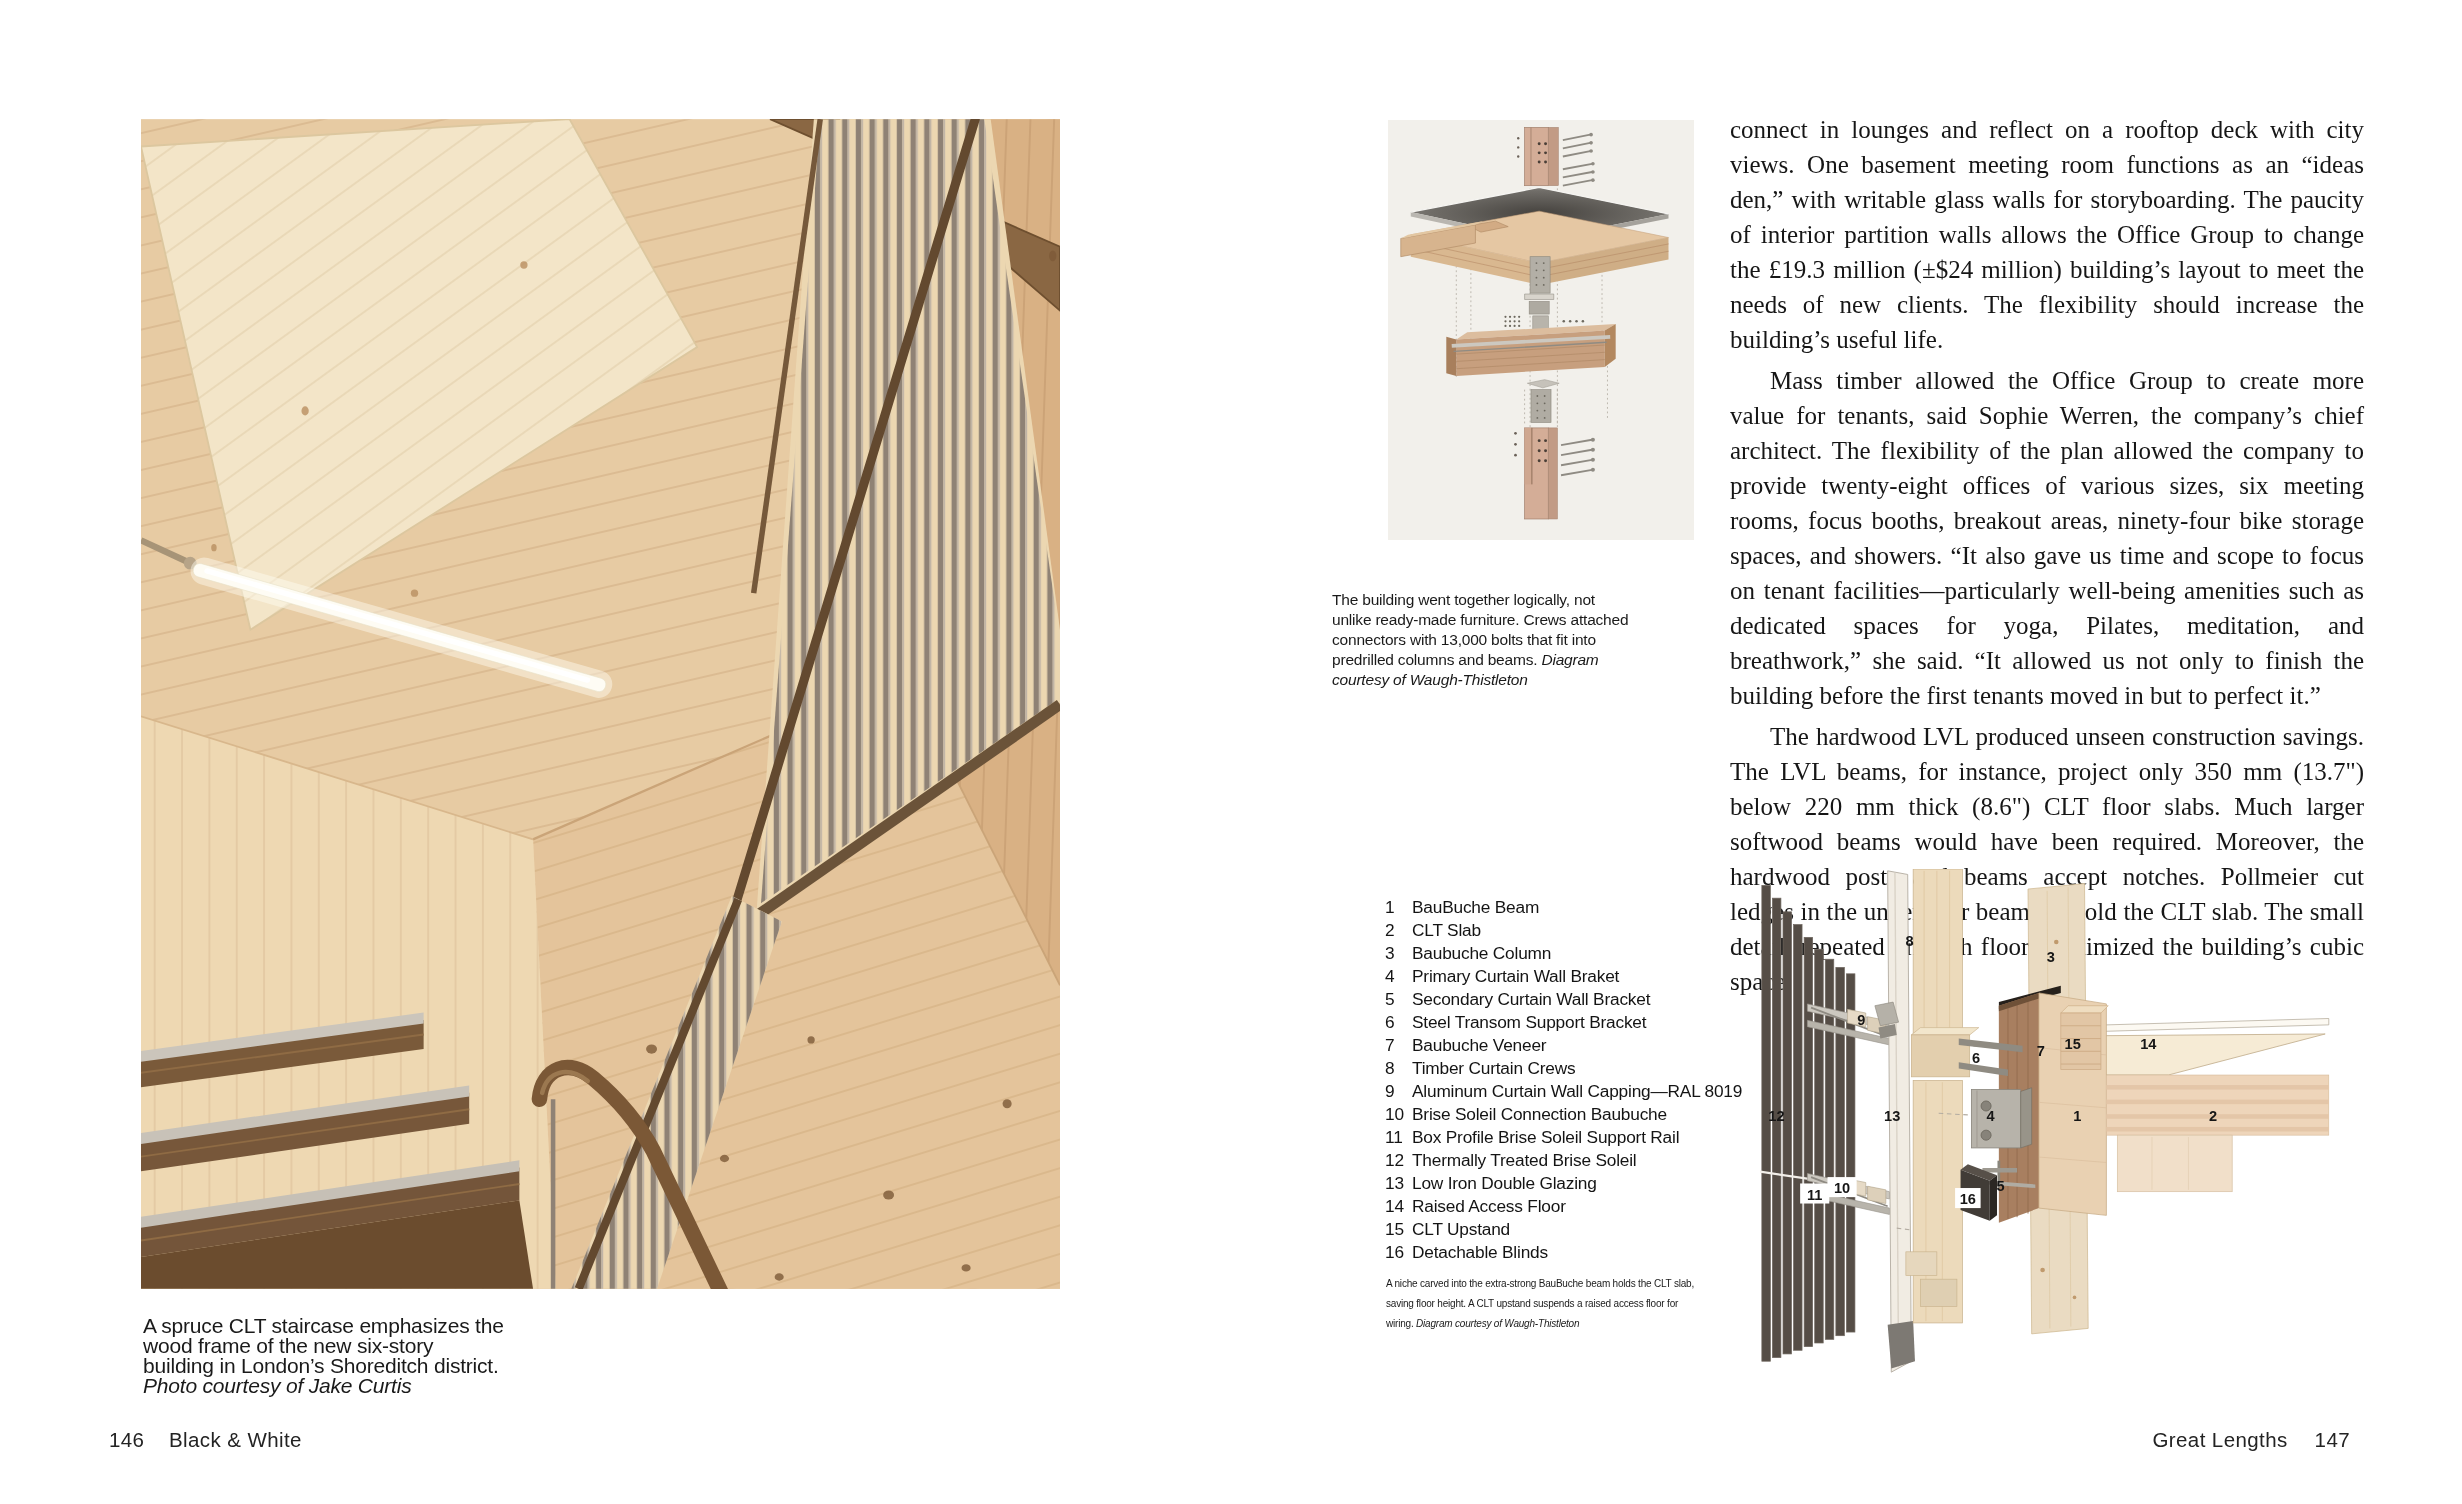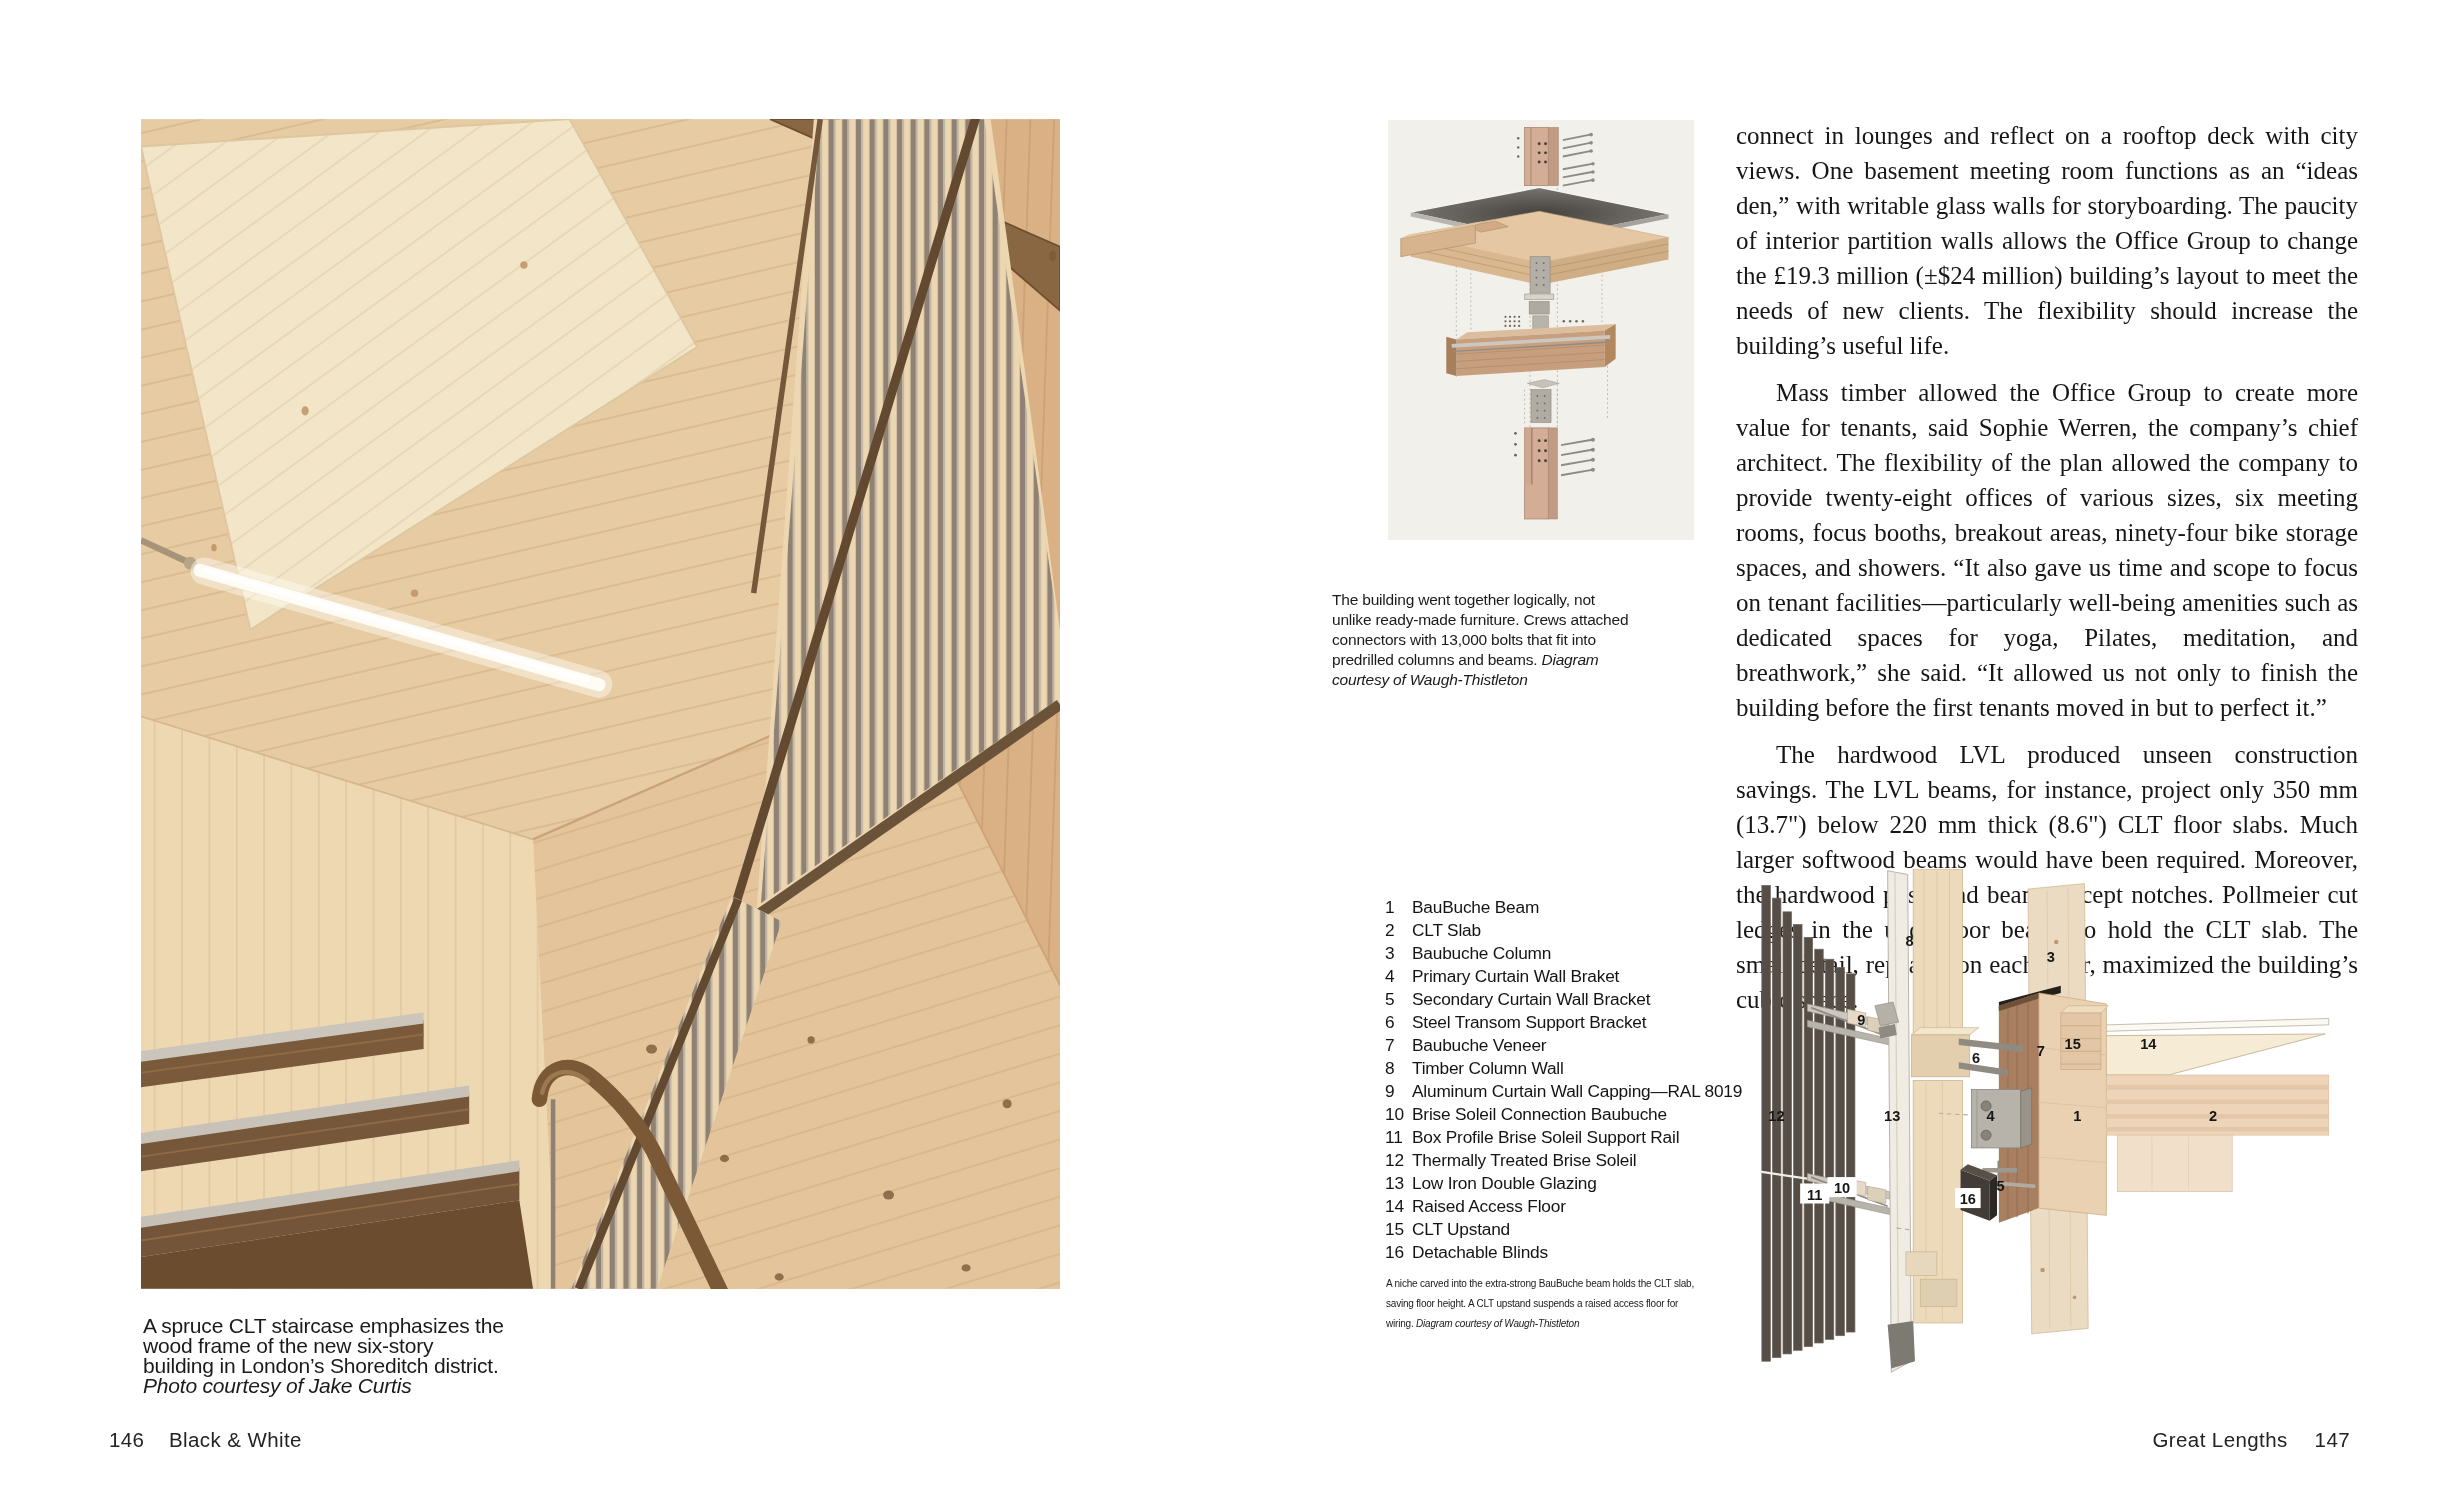--- a/index.html
+++ b/index.html
@@ -17,7 +17,7 @@
   #diagram1-caption{left:1332px;top:590px;width:303px;font-size:15.5px;line-height:20px;letter-spacing:-0.2px;}
   #body-text{left:1724px;top:106px;width:646px;font-family:"Liberation Serif",serif;
              font-size:25px;line-height:35px;text-align:justify;color:#161616;}
-  #body-text p{margin:12px;text-indent:40px;}
+  #body-text p{margin:6px;text-indent:40px;}
   #body-text p.first{text-indent:0;}
   #parts-list{left:1385px;top:896px;font-size:17.3px;line-height:23px;letter-spacing:-0.2px;color:#141414;}
   .prow{display:flex;}

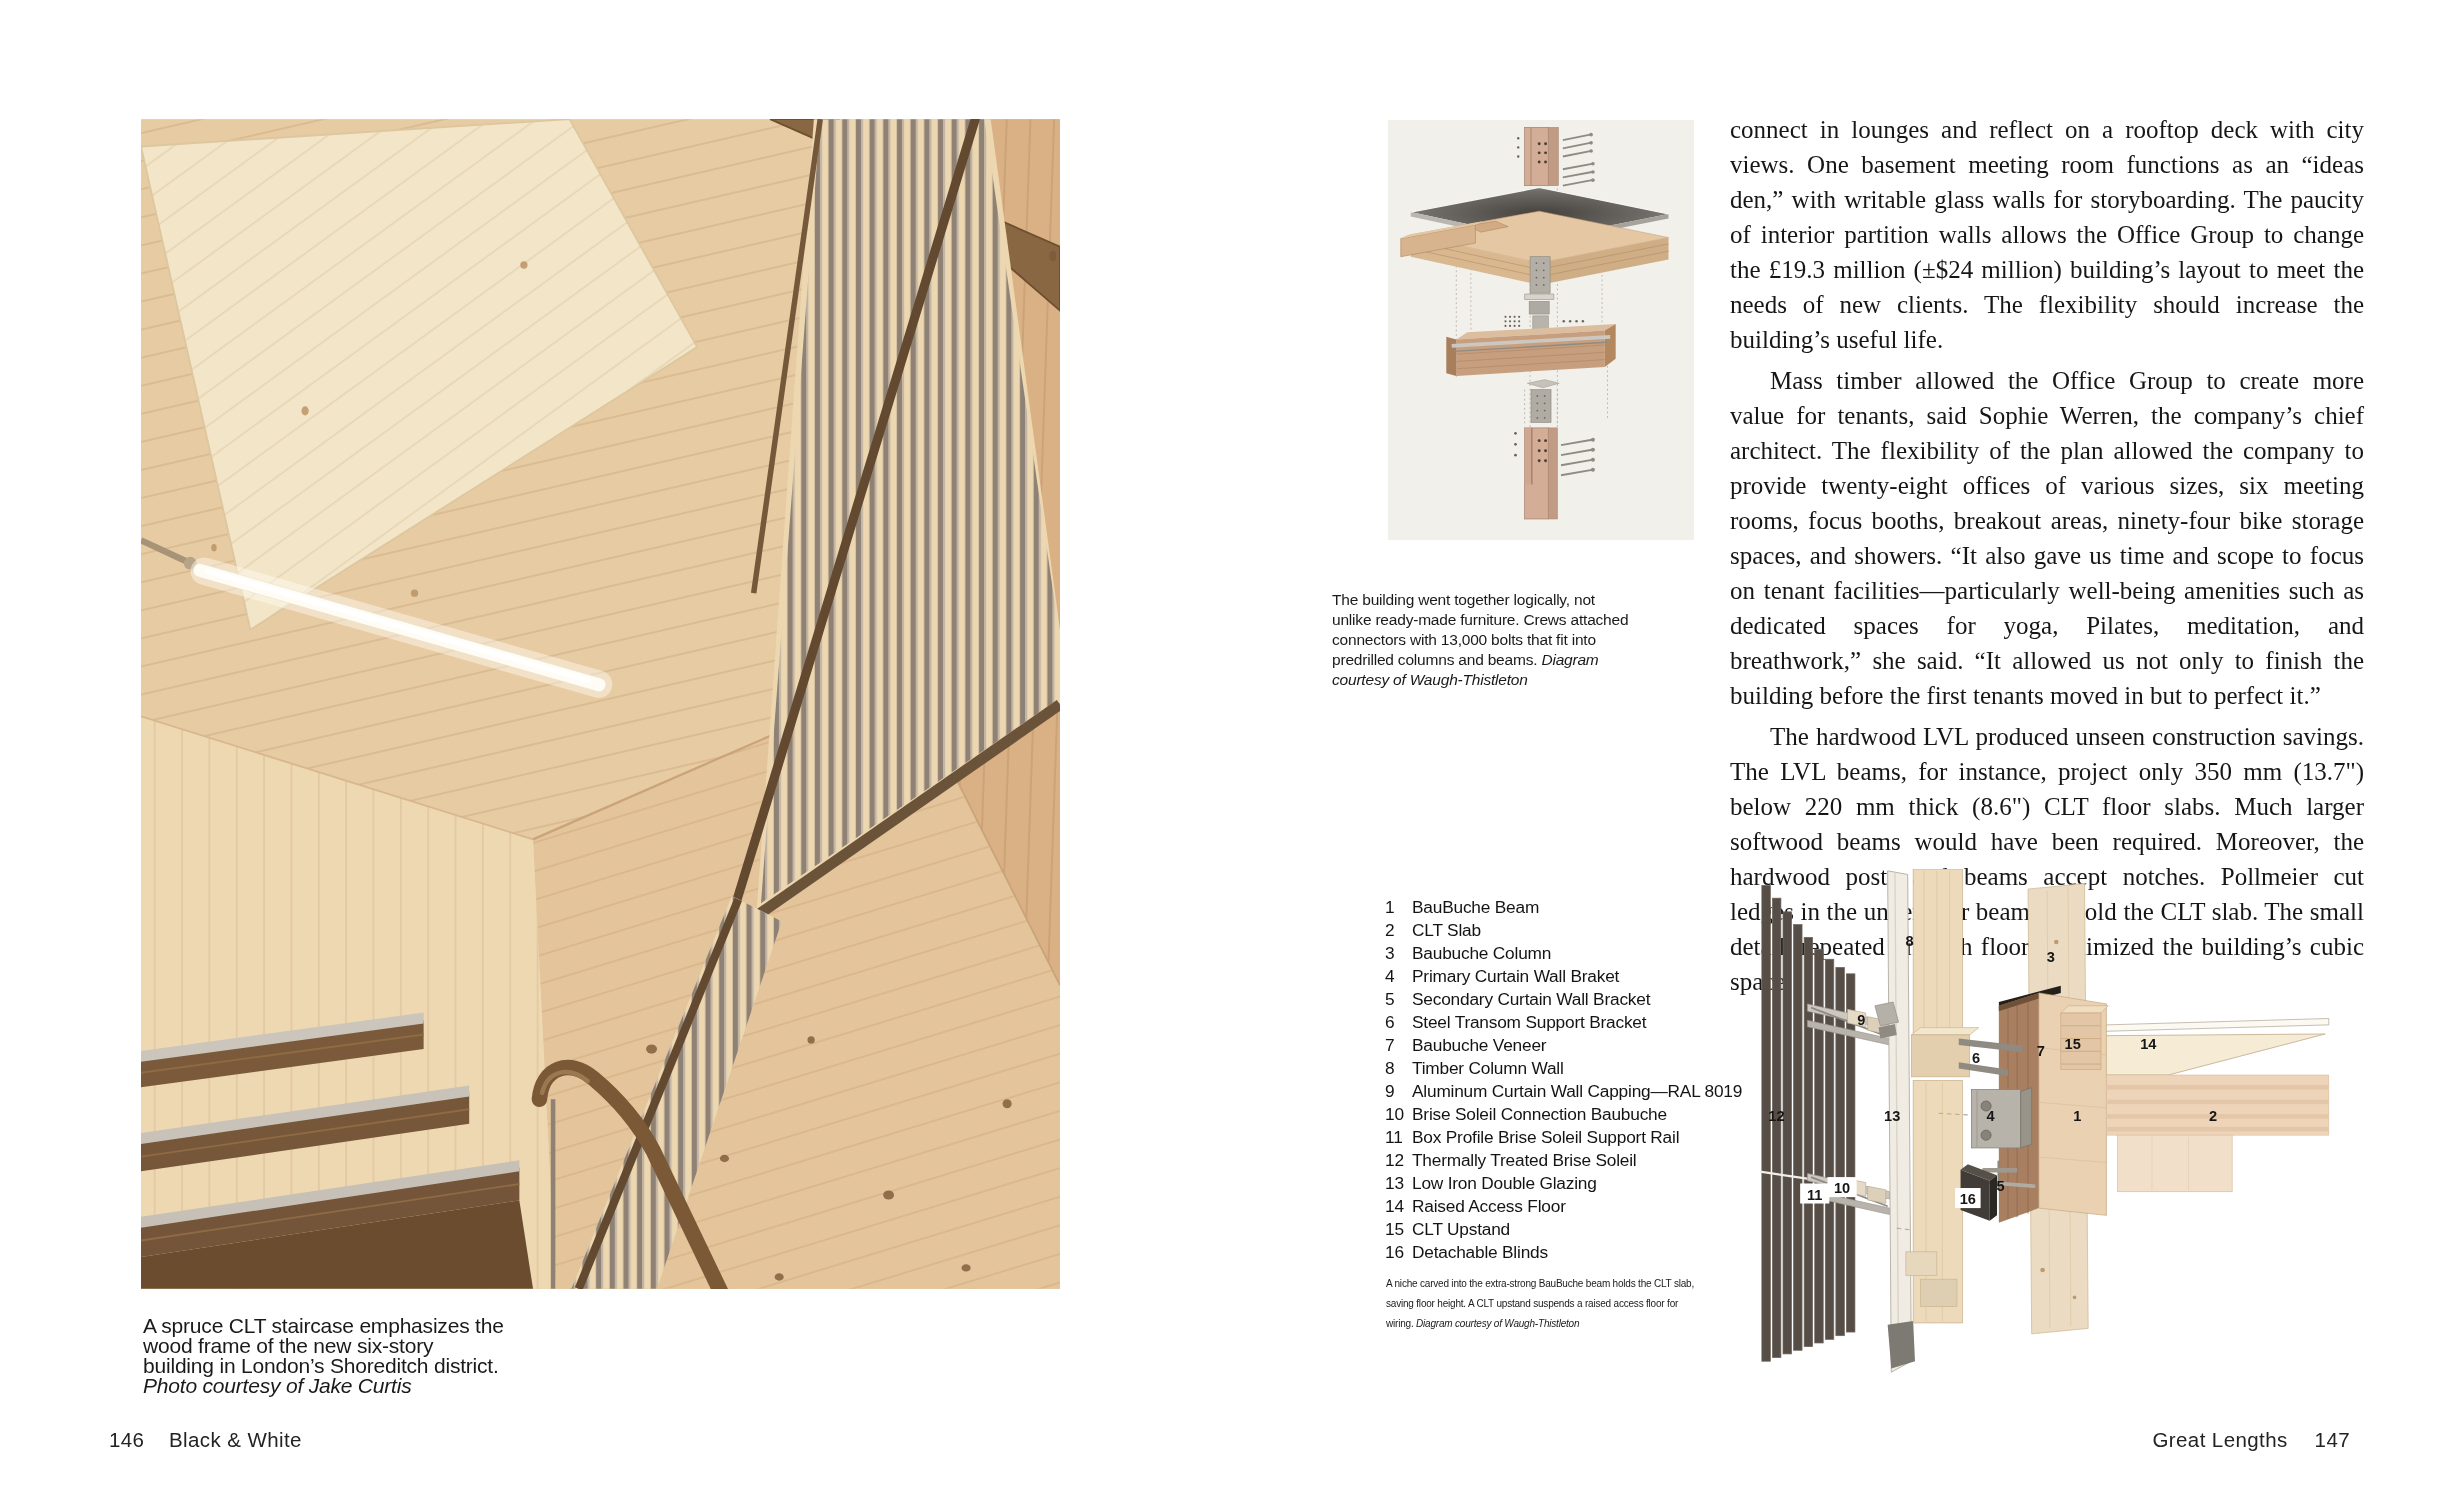--- a/index.html
+++ b/index.html
@@ -372,7 +372,7 @@
     </div>
   <div class="prow">
       <span class="pnum">8</span>
-      <span>Timber Column Wall</span>
+      <span>Timber Curtain Crews</span>
     </div>
   <div class="prow">
       <span class="pnum">9</span>

